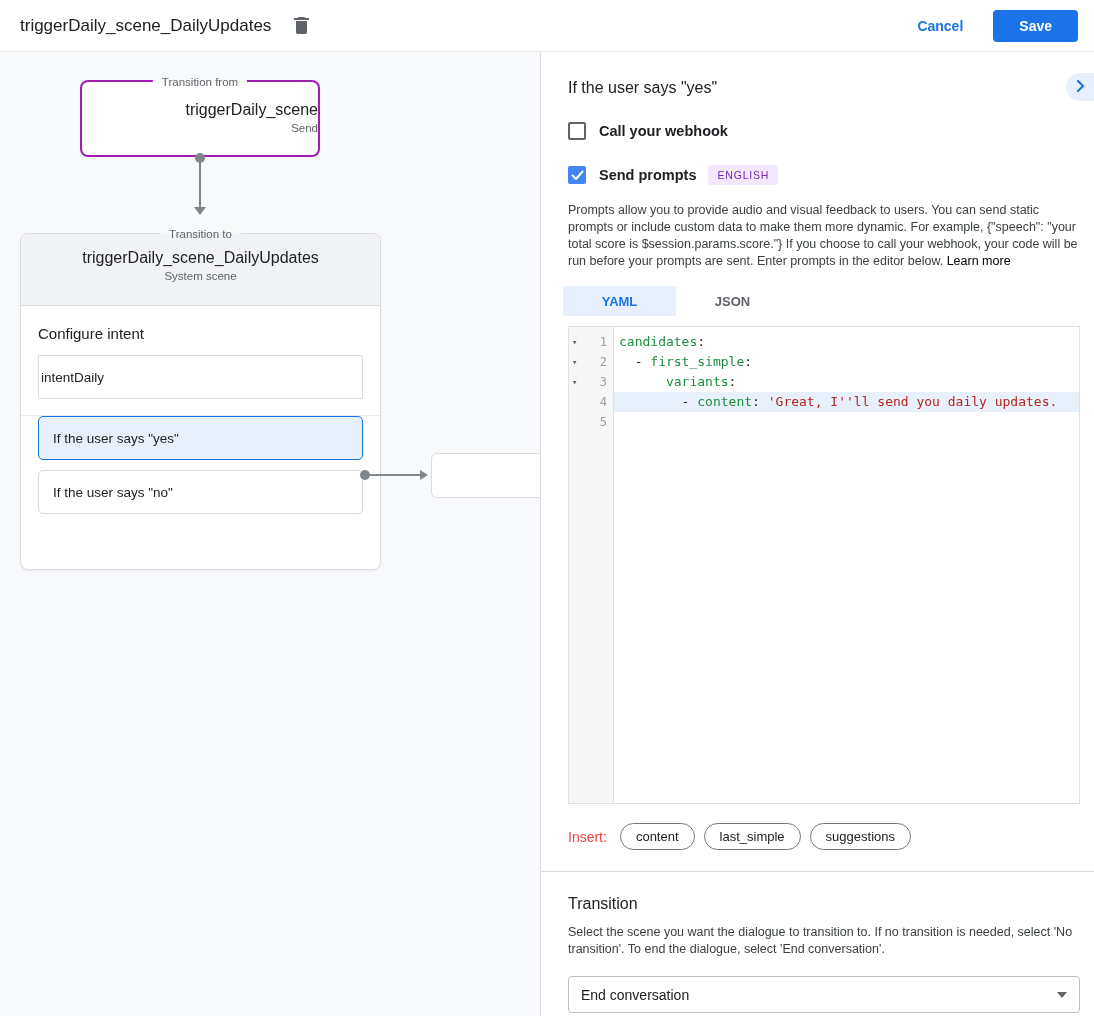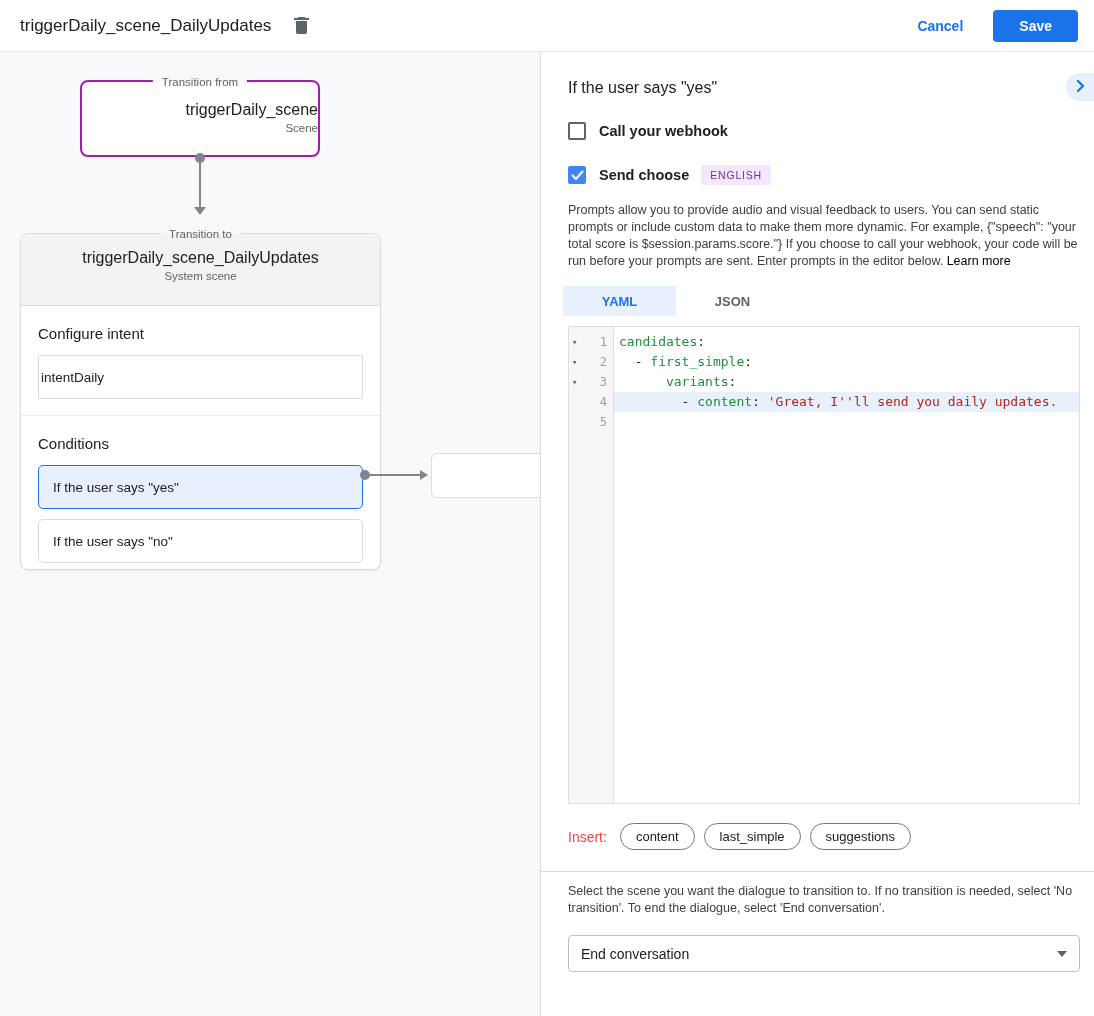--- a/index.html
+++ b/index.html
@@ -108,7 +108,7 @@
     <div class="from-node">
       <span class="legend legend-white">Transition from</span>
       <div class="node-title">triggerDaily_scene</div>
-      <div class="node-subtitle">Scene</div>
+      <div class="node-subtitle">Send</div>
     </div>
 
     <div class="conn-dot" style="left:195px; top:101px;"></div>

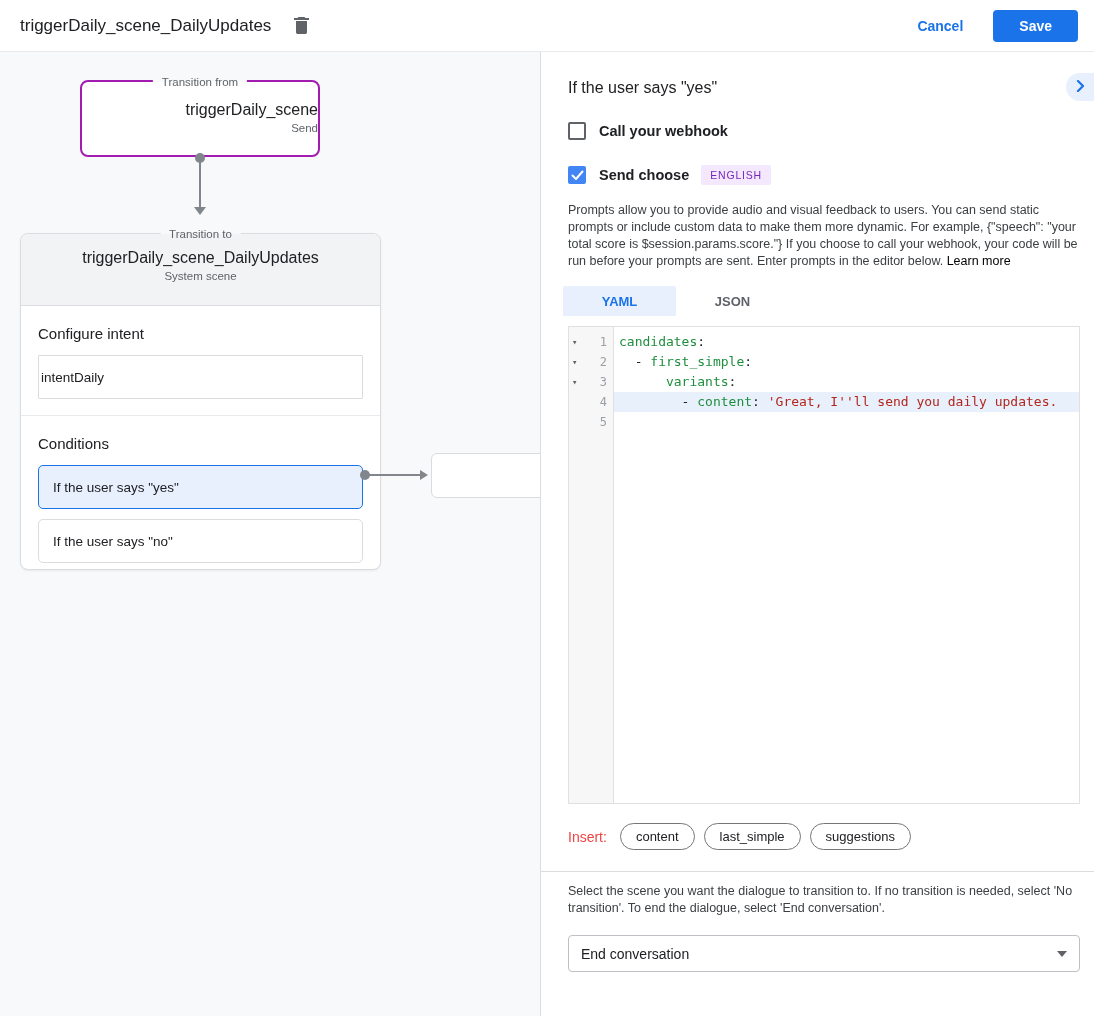--- a/index.html
+++ b/index.html
@@ -166,7 +166,7 @@
             <path d="M1.5 5.5 L5 9 L11.5 1.5" stroke="#fff" stroke-width="2" fill="none" stroke-linecap="round" stroke-linejoin="round"></path>
           </svg>
       </span>
-      <span class="check-label">Send choose</span>
+      <span class="check-label">Send prompts</span>
       <span class="lang-badge">ENGLISH</span>
     </div>
 

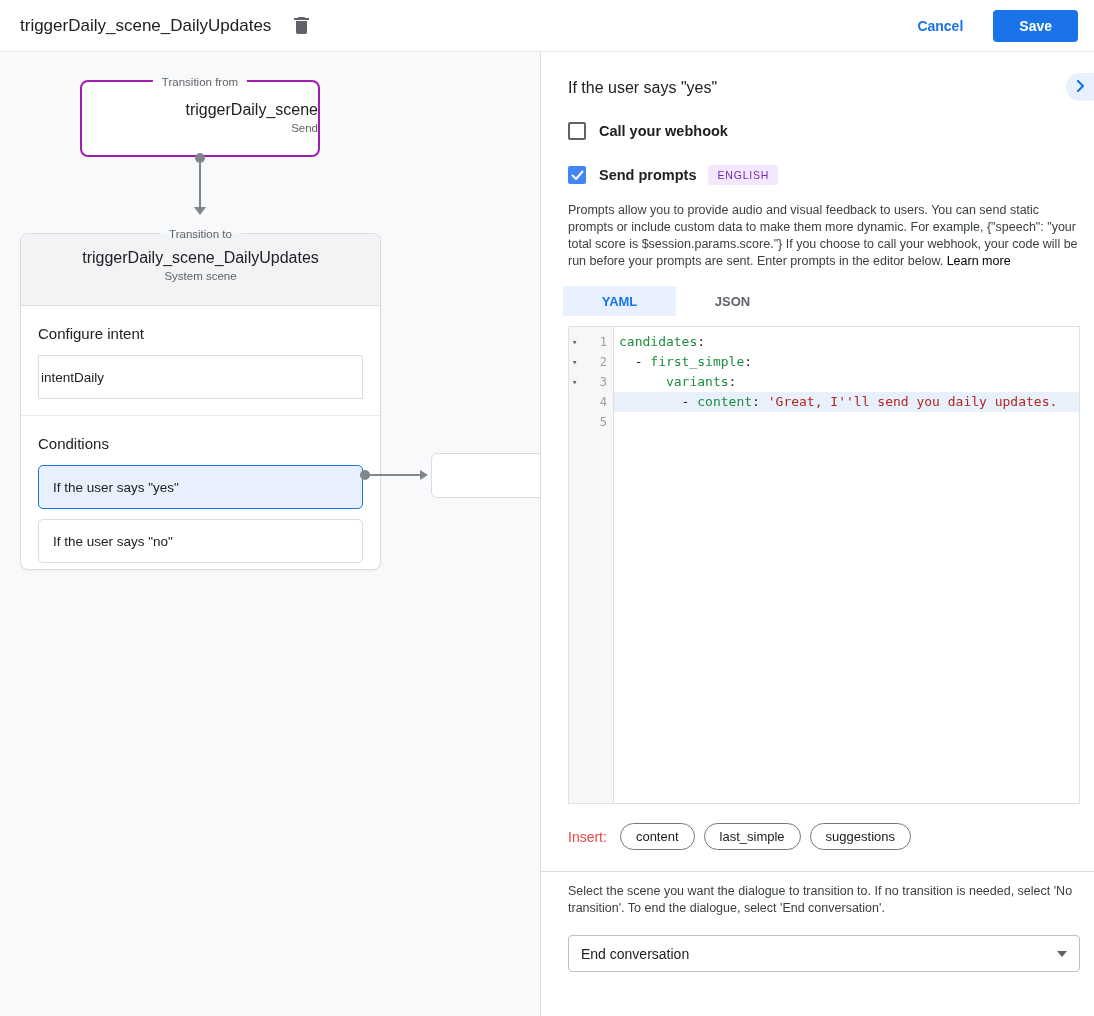--- a/index.html
+++ b/index.html
@@ -127,7 +127,6 @@
           <span>intentDaily</span>
         </div>
         <div class="section-divider"></div>
-        <div class="section-heading">Conditions</div>
         <div class="condition-row selected">
           <span>If the user says "yes"</span>
         </div>

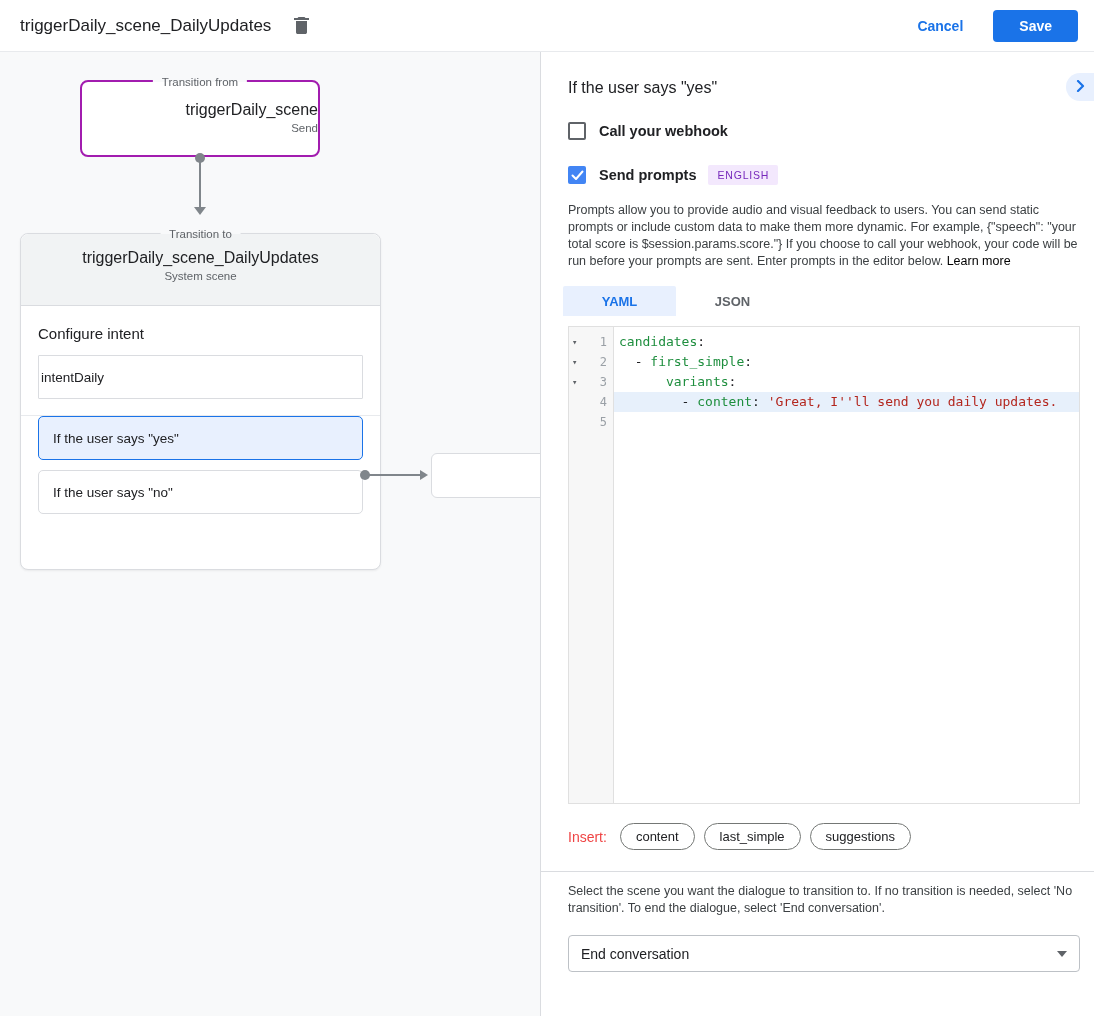--- a/index.html
+++ b/index.html
@@ -202,6 +202,7 @@
 
     <div class="panel-divider"></div>
 
+    <div class="transition-heading">Transition</div>
     <div class="transition-desc">Select the scene you want the dialogue to transition to. If no transition is needed, select 'No transition'. To end the dialogue, select 'End conversation'.</div>
 
     <div class="dropdown">

